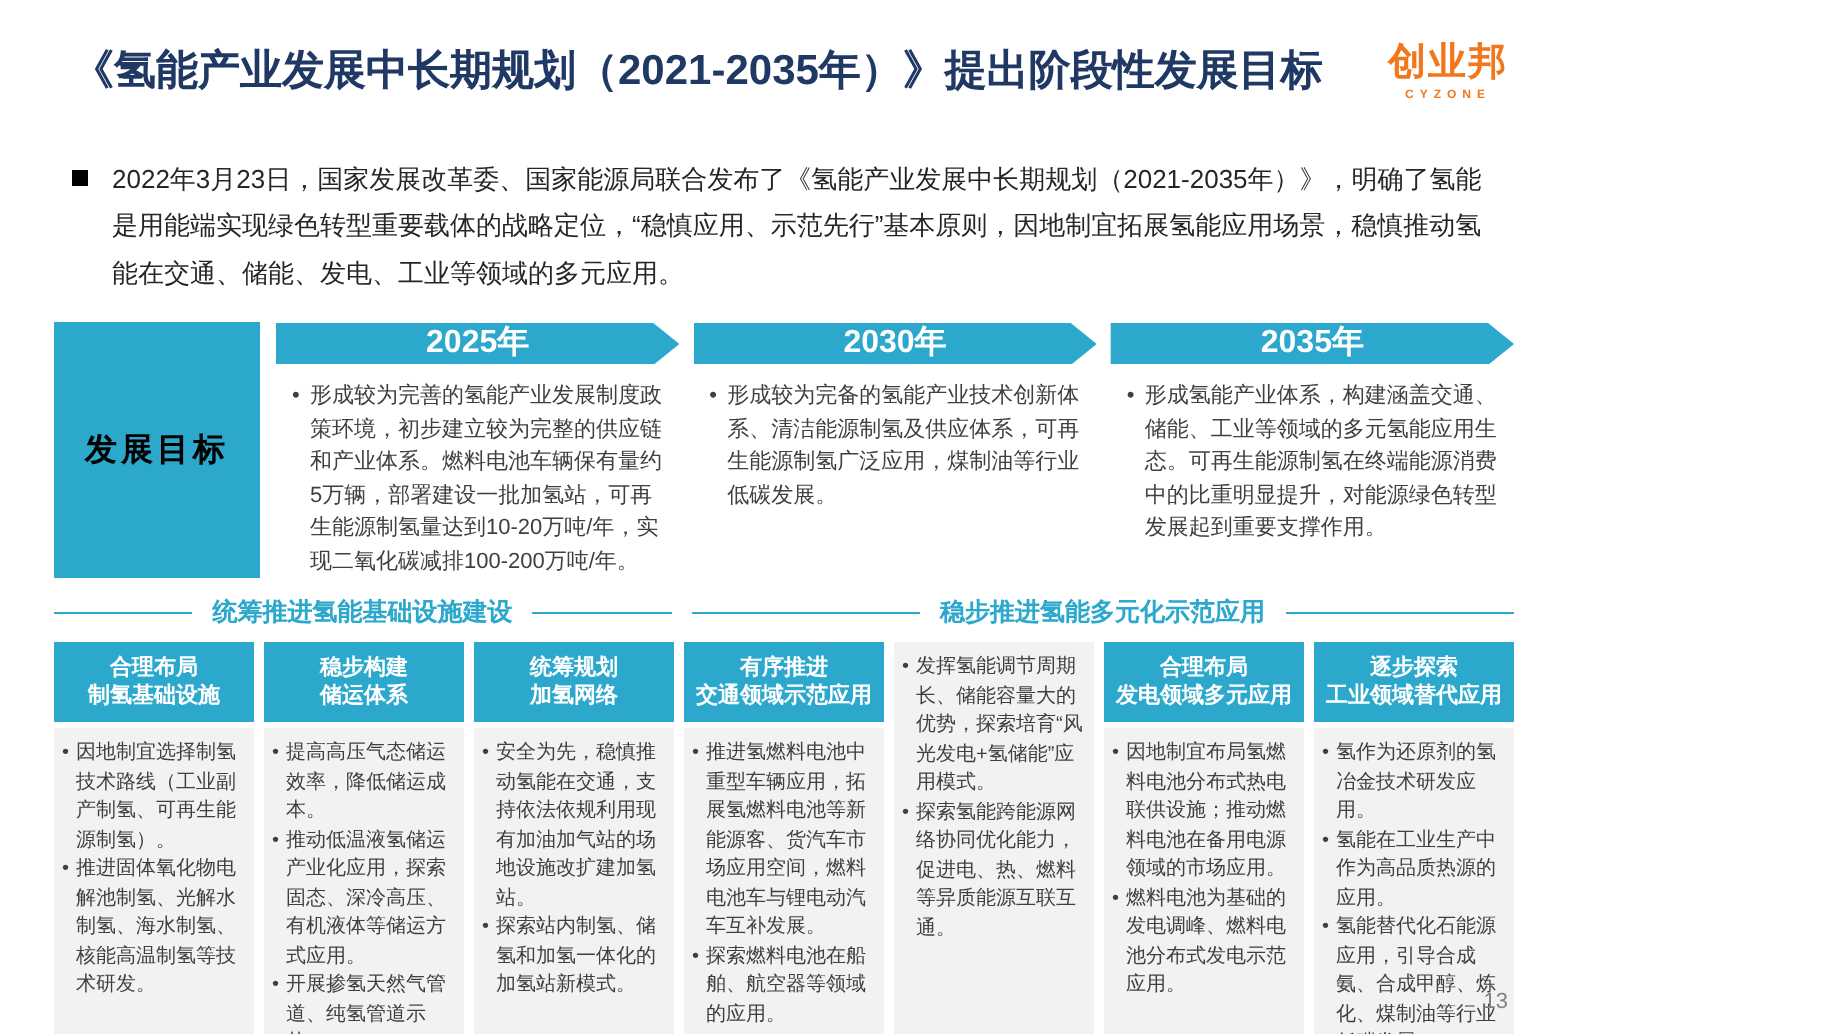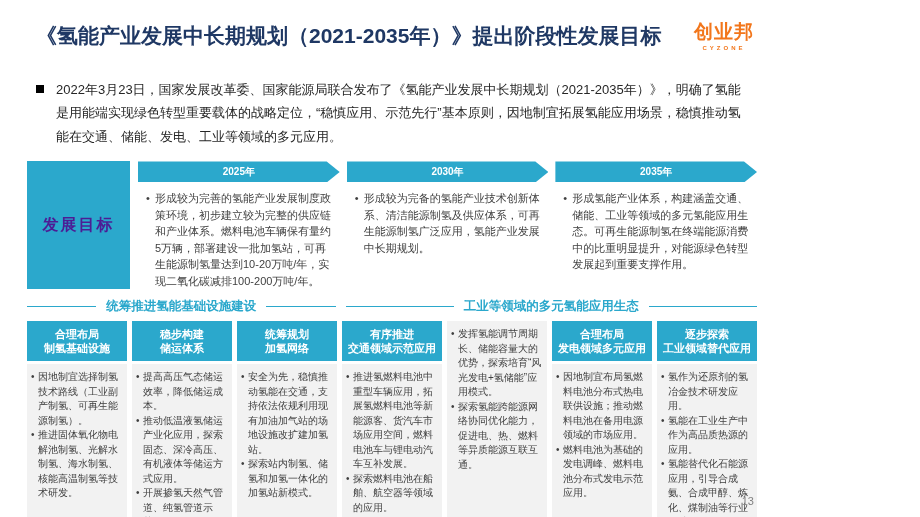--- a/index.html
+++ b/index.html
@@ -31,7 +31,7 @@
     display:flex;align-items:center;justify-content:center;}
   .stages{flex:1;display:flex;gap:7px;}
   .stage{flex:1;display:flex;flex-direction:column;}
-  .arrow{height:21px;background:var(--teal);color:#fff;font-size:10px;font-weight:bold;
+  .arrow{height:21px;background:var(--teal);color:#fff;font-size:16px;font-weight:bold;
     display:flex;align-items:center;justify-content:center;flex:none;
     clip-path:polygon(0 0,calc(100% - 13px) 0,100% 50%,calc(100% - 13px) 100%,0 100%);}
   .stage-body{margin-top:8px;padding:0 6px 0 8px;}

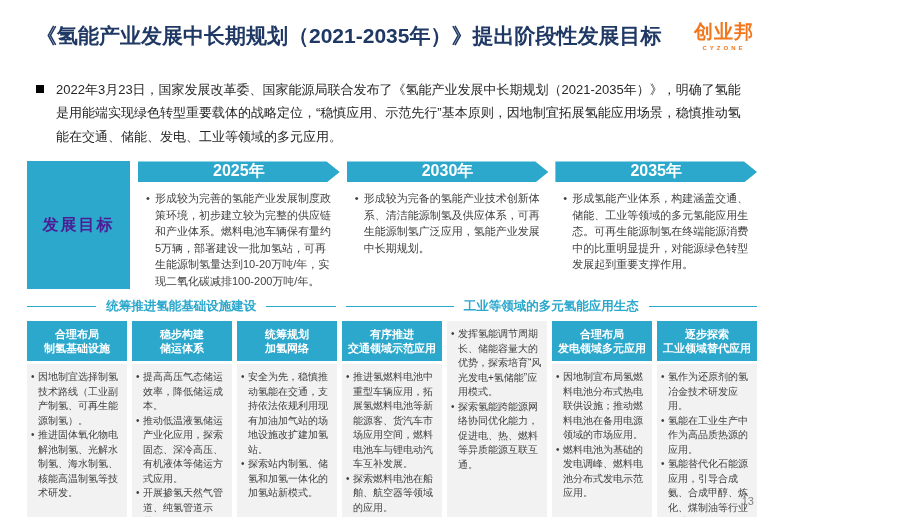--- a/index.html
+++ b/index.html
@@ -88,7 +88,7 @@
       <div class="stage">
         <div class="arrow">2030年</div>
         <div class="stage-body">
-          <div class="b">形成较为完备的氢能产业技术创新体系、清洁能源制氢及供应体系，可再生能源制氢广泛应用，氢能产业发展中长期规划。</div>
+          <div class="b">形成较为完备的氢能产业技术创新体系、清洁能源制氢及供应体系，可再生能源制氢广泛应用，煤制油等行业低碳发展。</div>
         </div>
       </div>
       <div class="stage">

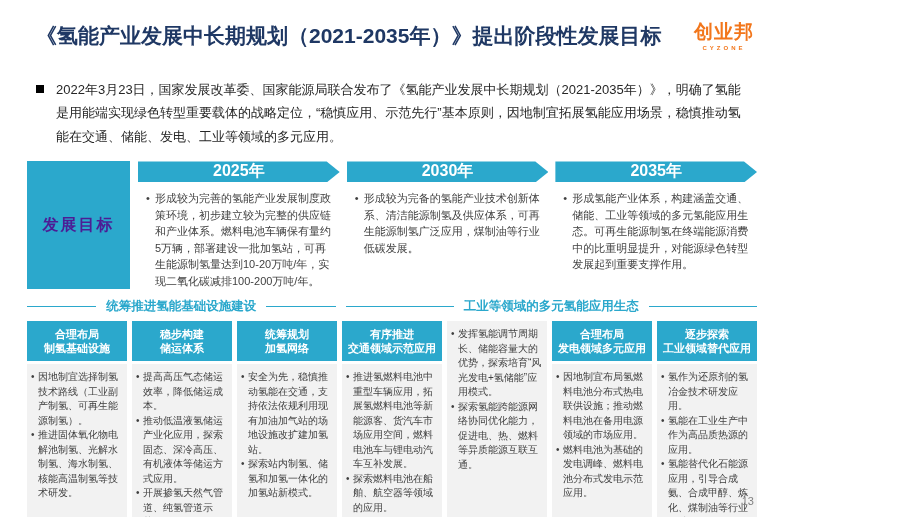--- a/index.html
+++ b/index.html
@@ -26,7 +26,7 @@
 
   
   .timeline{display:flex;gap:8px;margin:13px 15px 0 27px;}
-  .goal-label{width:103px;flex:none;background:var(--teal);color:#4c1d95;
+  .goal-label{width:103px;flex:none;background:var(--teal);color:#000000;
     font-size:16px;font-weight:bold;letter-spacing:2px;
     display:flex;align-items:center;justify-content:center;}
   .stages{flex:1;display:flex;gap:7px;}

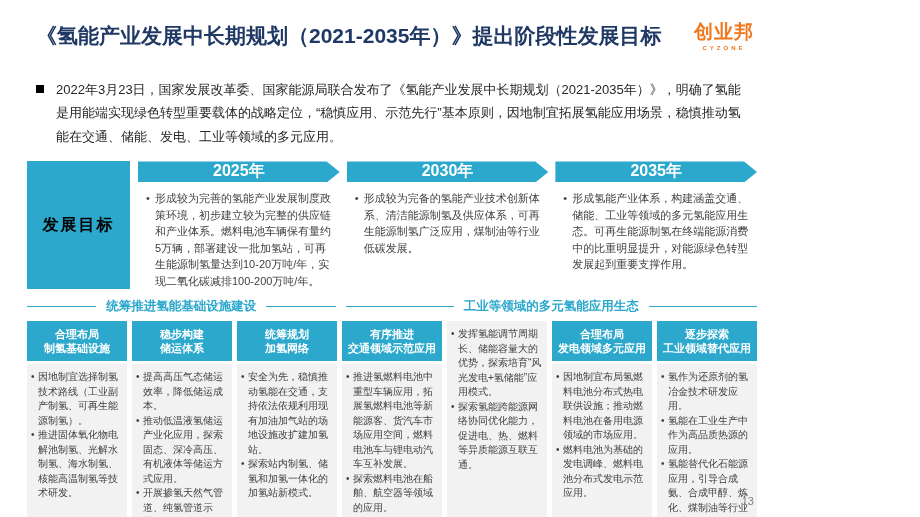--- a/index.html
+++ b/index.html
@@ -108,7 +108,7 @@
     </div>
     <div class="sec s1">
       <span class="line"></span>
-      <span class="sec-title">工业等领域的多元氢能应用生态</span>
+      <span class="sec-title">稳步推进氢能多元化示范应用</span>
       <span class="line"></span>
     </div>
   </div>

